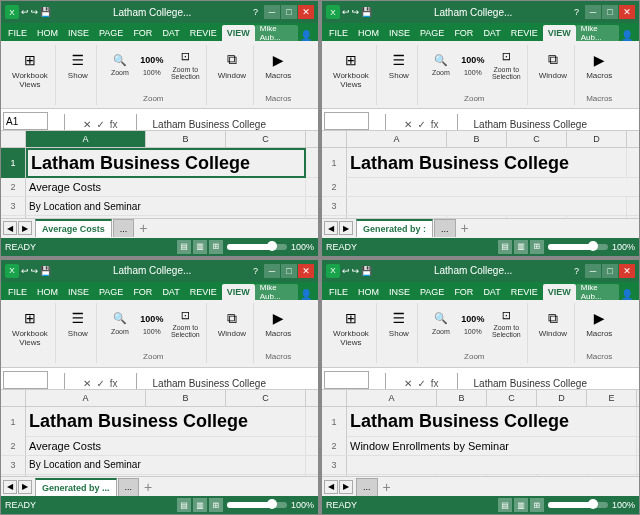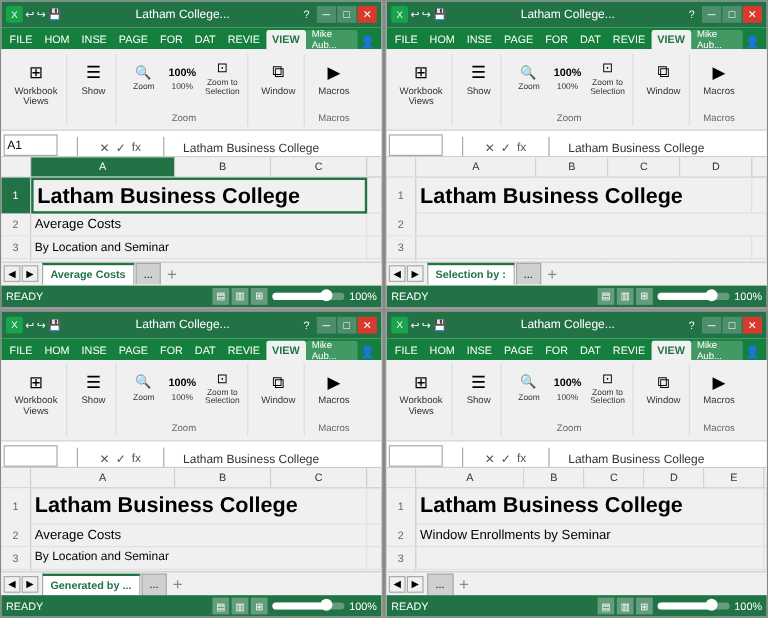--- a/index.html
+++ b/index.html
@@ -744,7 +744,7 @@
         <div class="sheet-tab-nav-btn">◀</div>
         <div class="sheet-tab-nav-btn">▶</div>
       </div>
-      <div class="sheet-tab active">Selection by :</div>
+      <div class="sheet-tab active">Generated by :</div>
       <div class="sheet-tab">...</div>
       <div class="sheet-tab-add">+</div>
     </div>

